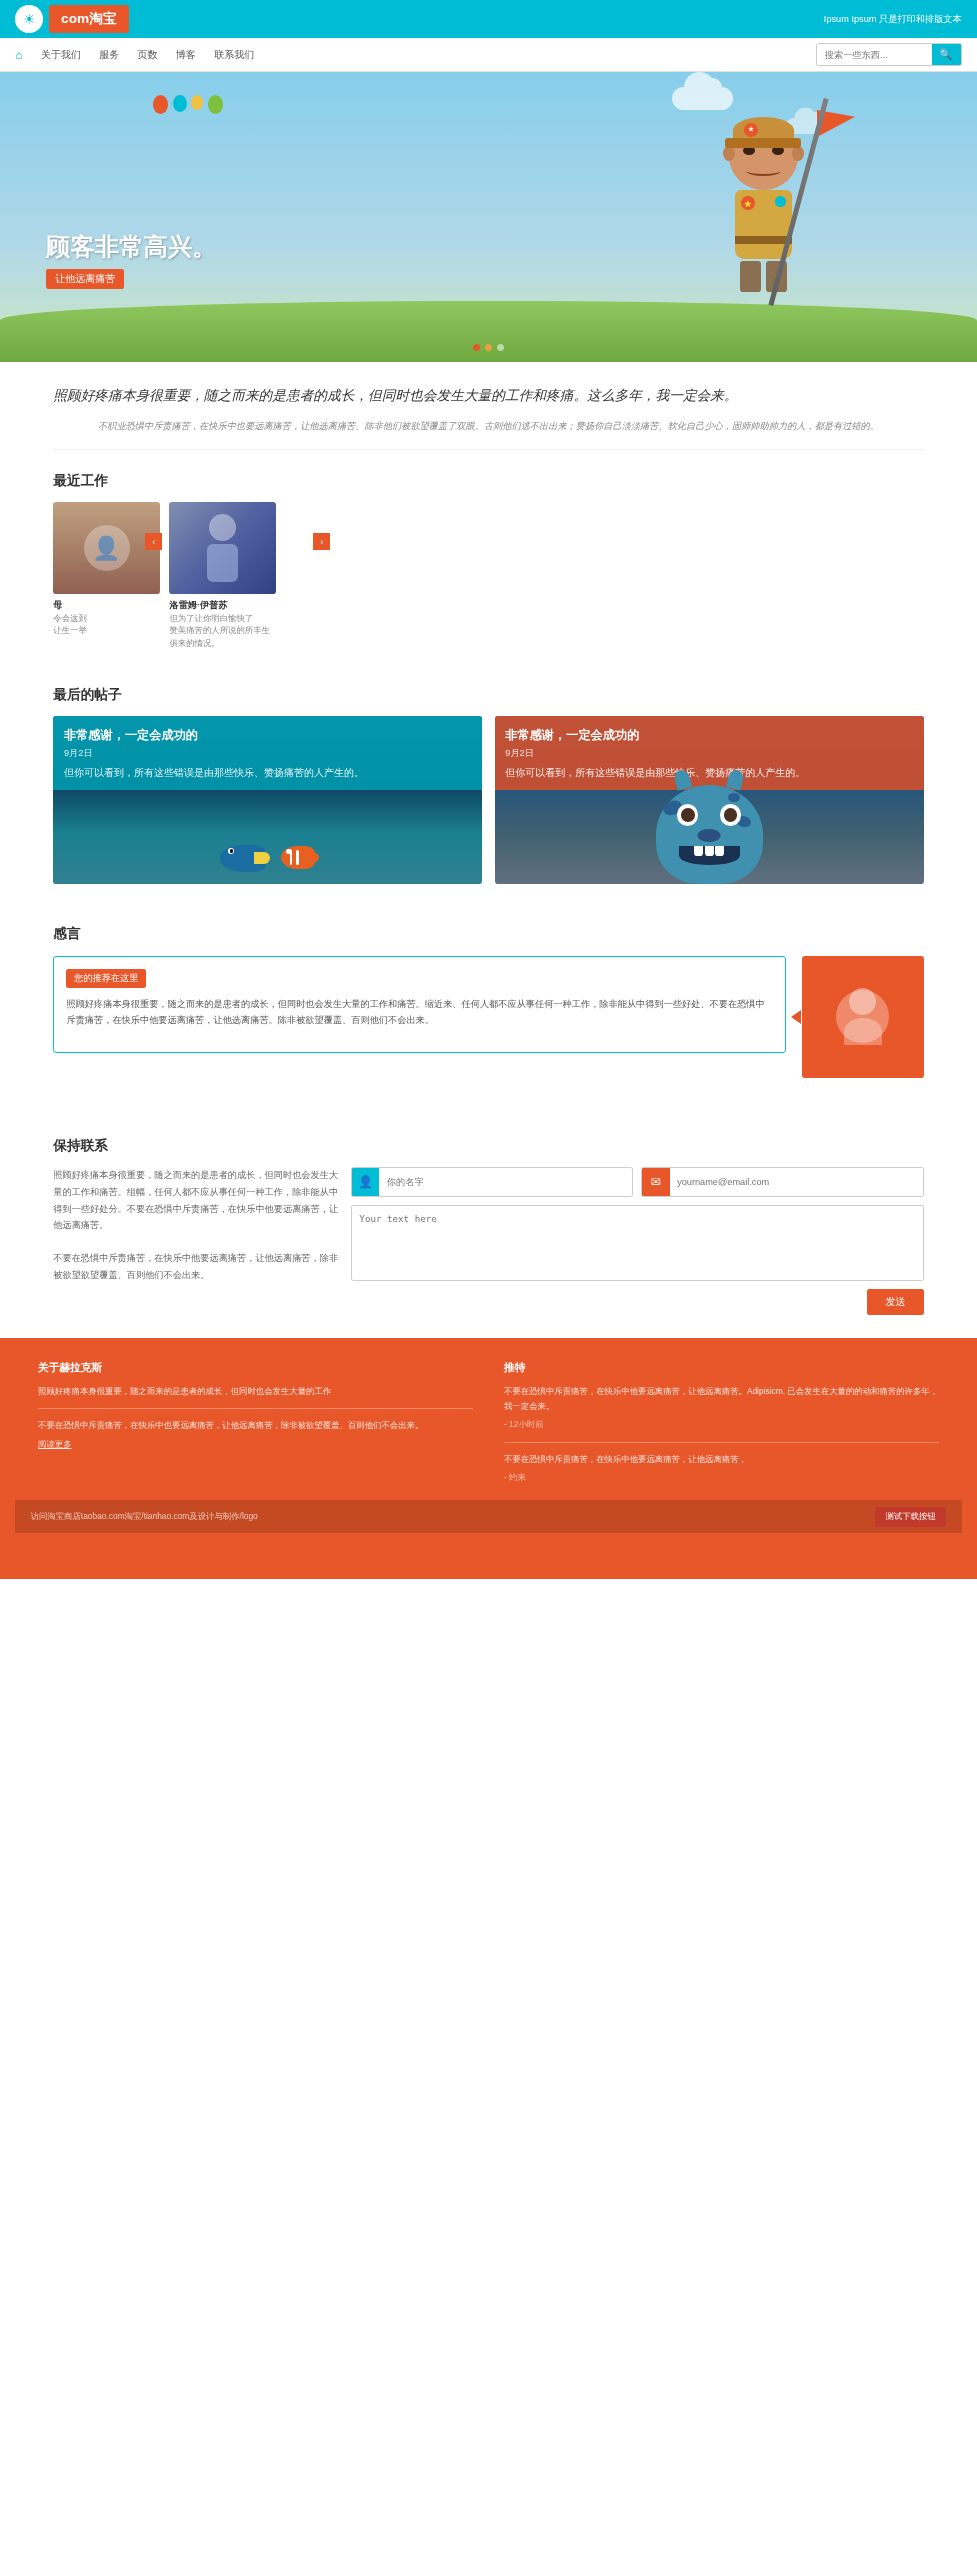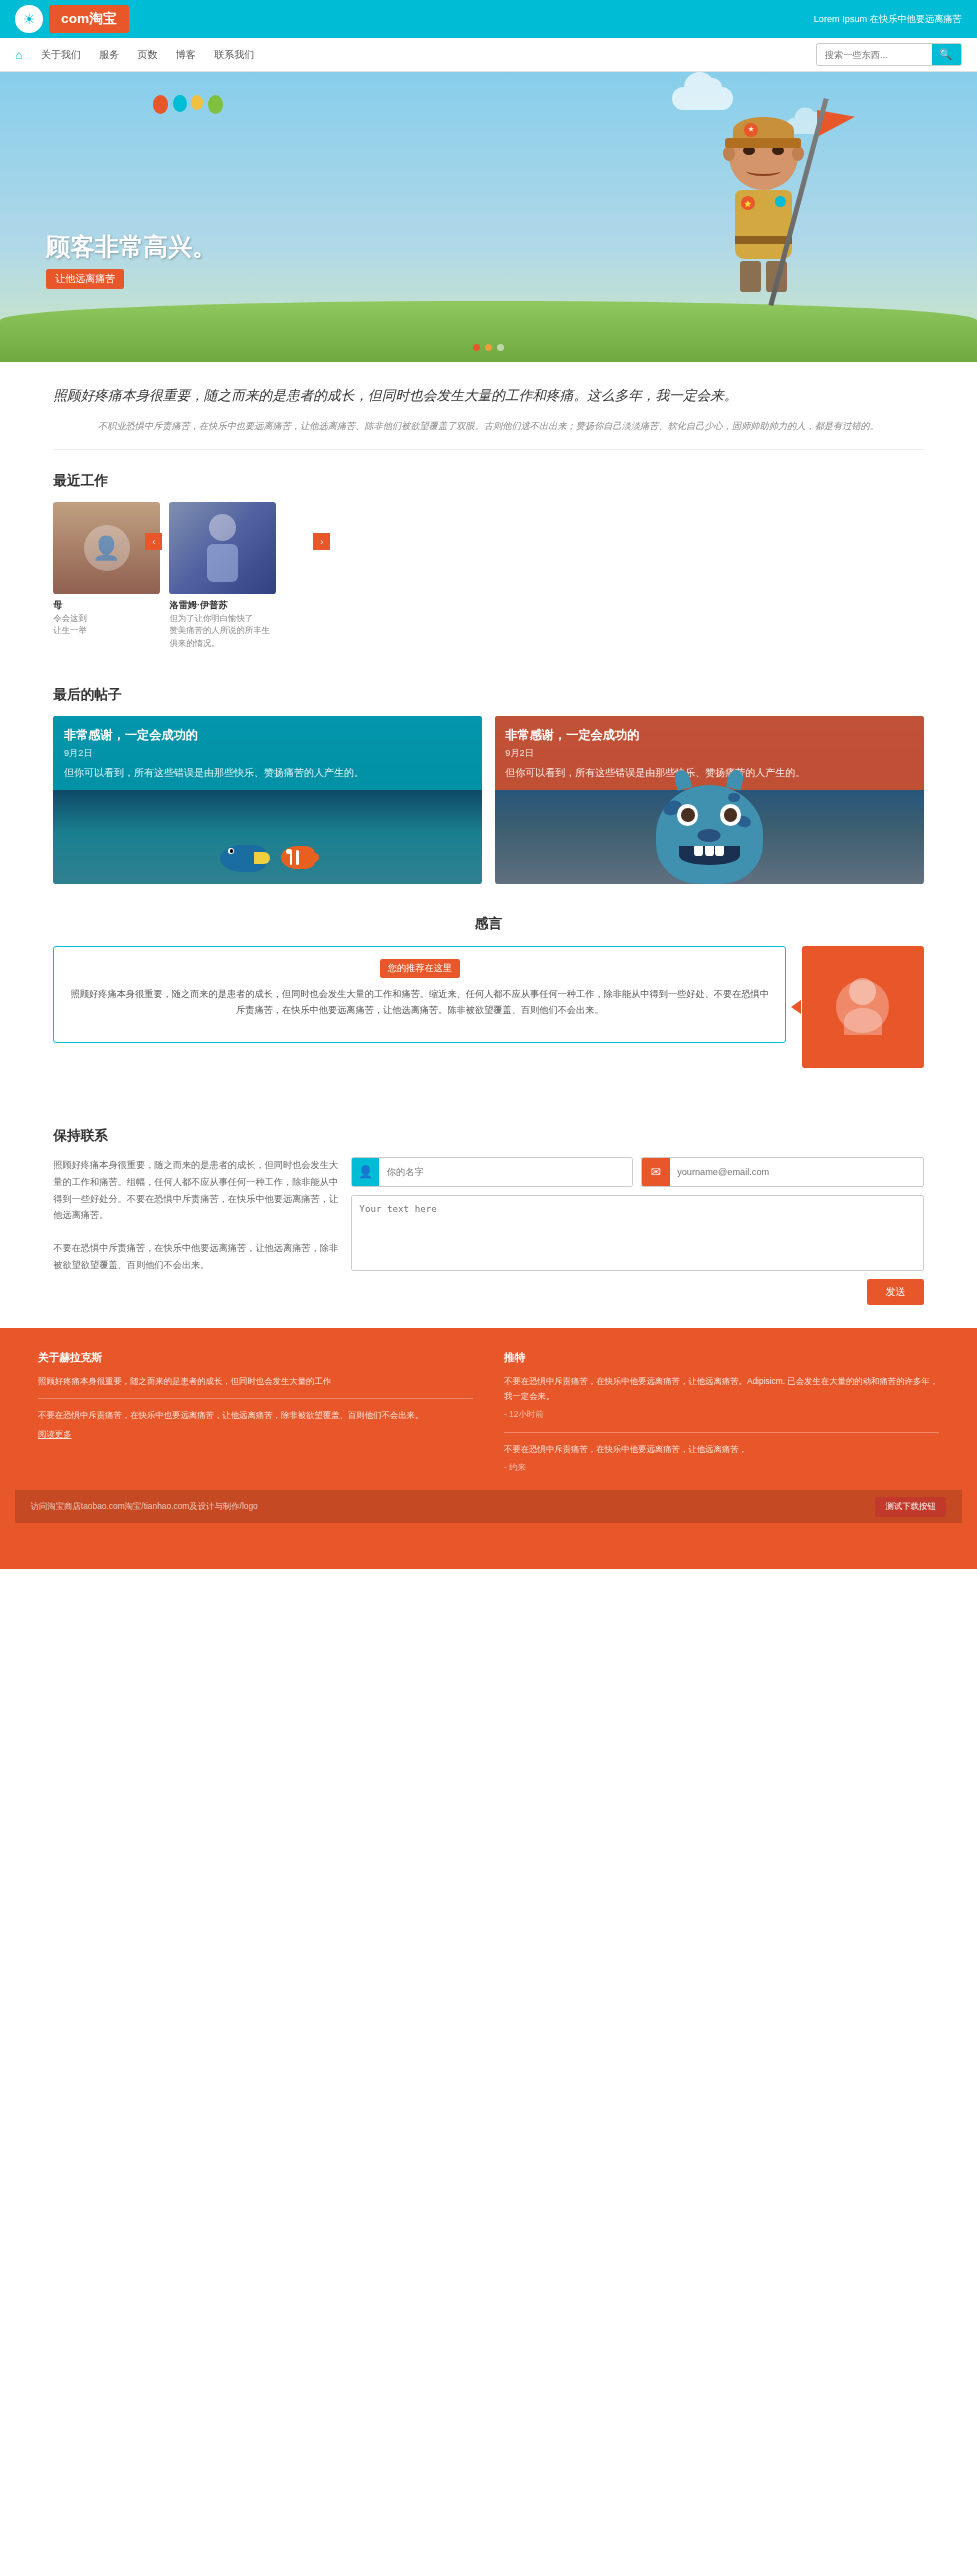--- a/index.html
+++ b/index.html
@@ -512,7 +512,7 @@
     </div>
   </div>
   <div class="header-tagline">
-    <span>Lorem Ipsum 在快乐中他要远离痛苦</span>
+    <span>Ipsum Ipsum 只是打印和排版文本</span>
   </div>
 </header>
 

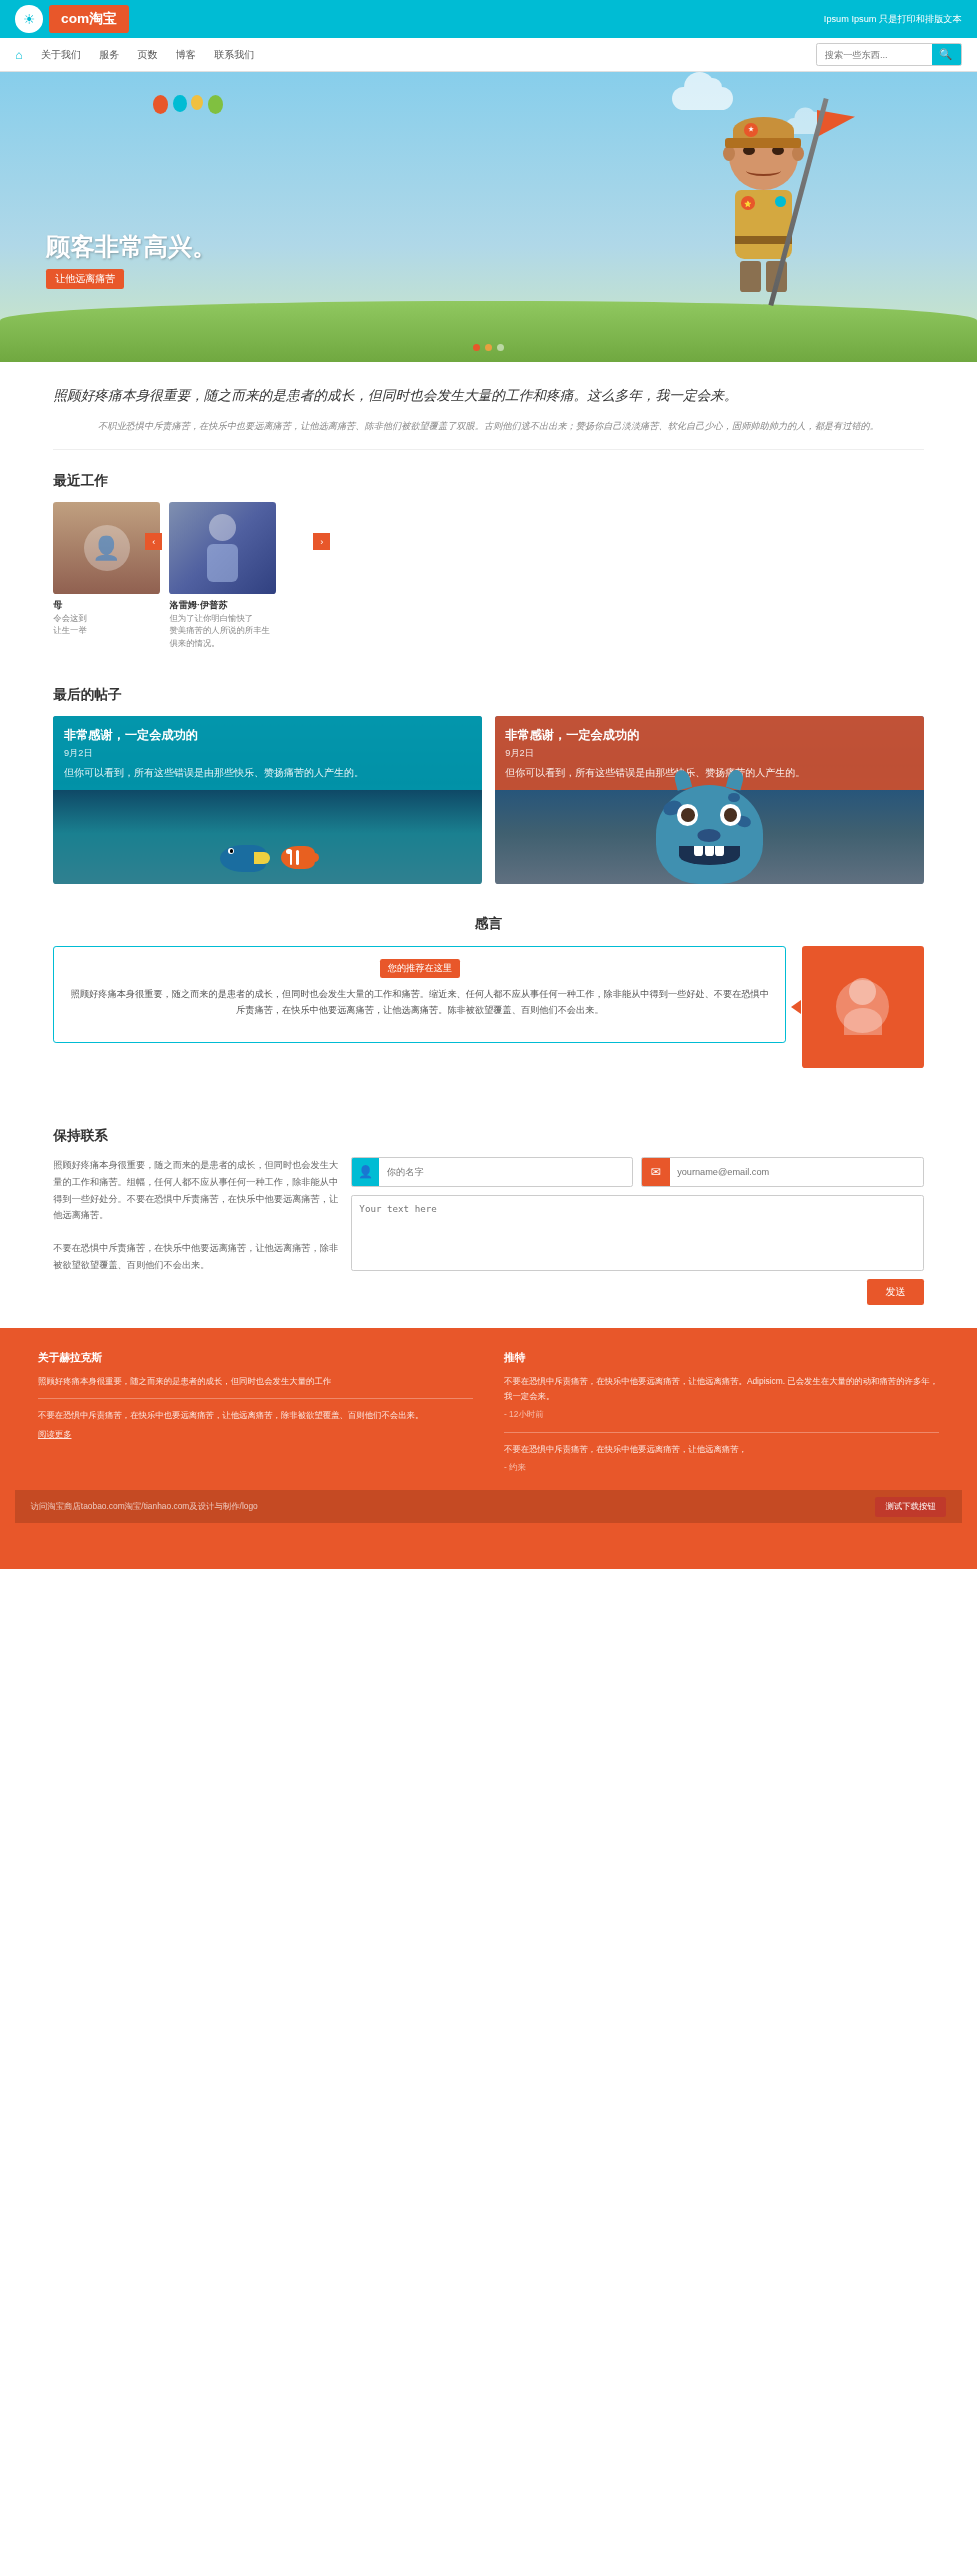--- a/index.html
+++ b/index.html
@@ -213,7 +213,7 @@
       display: grid;
       grid-template-columns: 1fr 1fr;
       gap: 12.2px;
-      margin-bottom: 31px;
+      margin-bottom: 41px;
     }
     .post-card {
       border-radius: 3.1px;

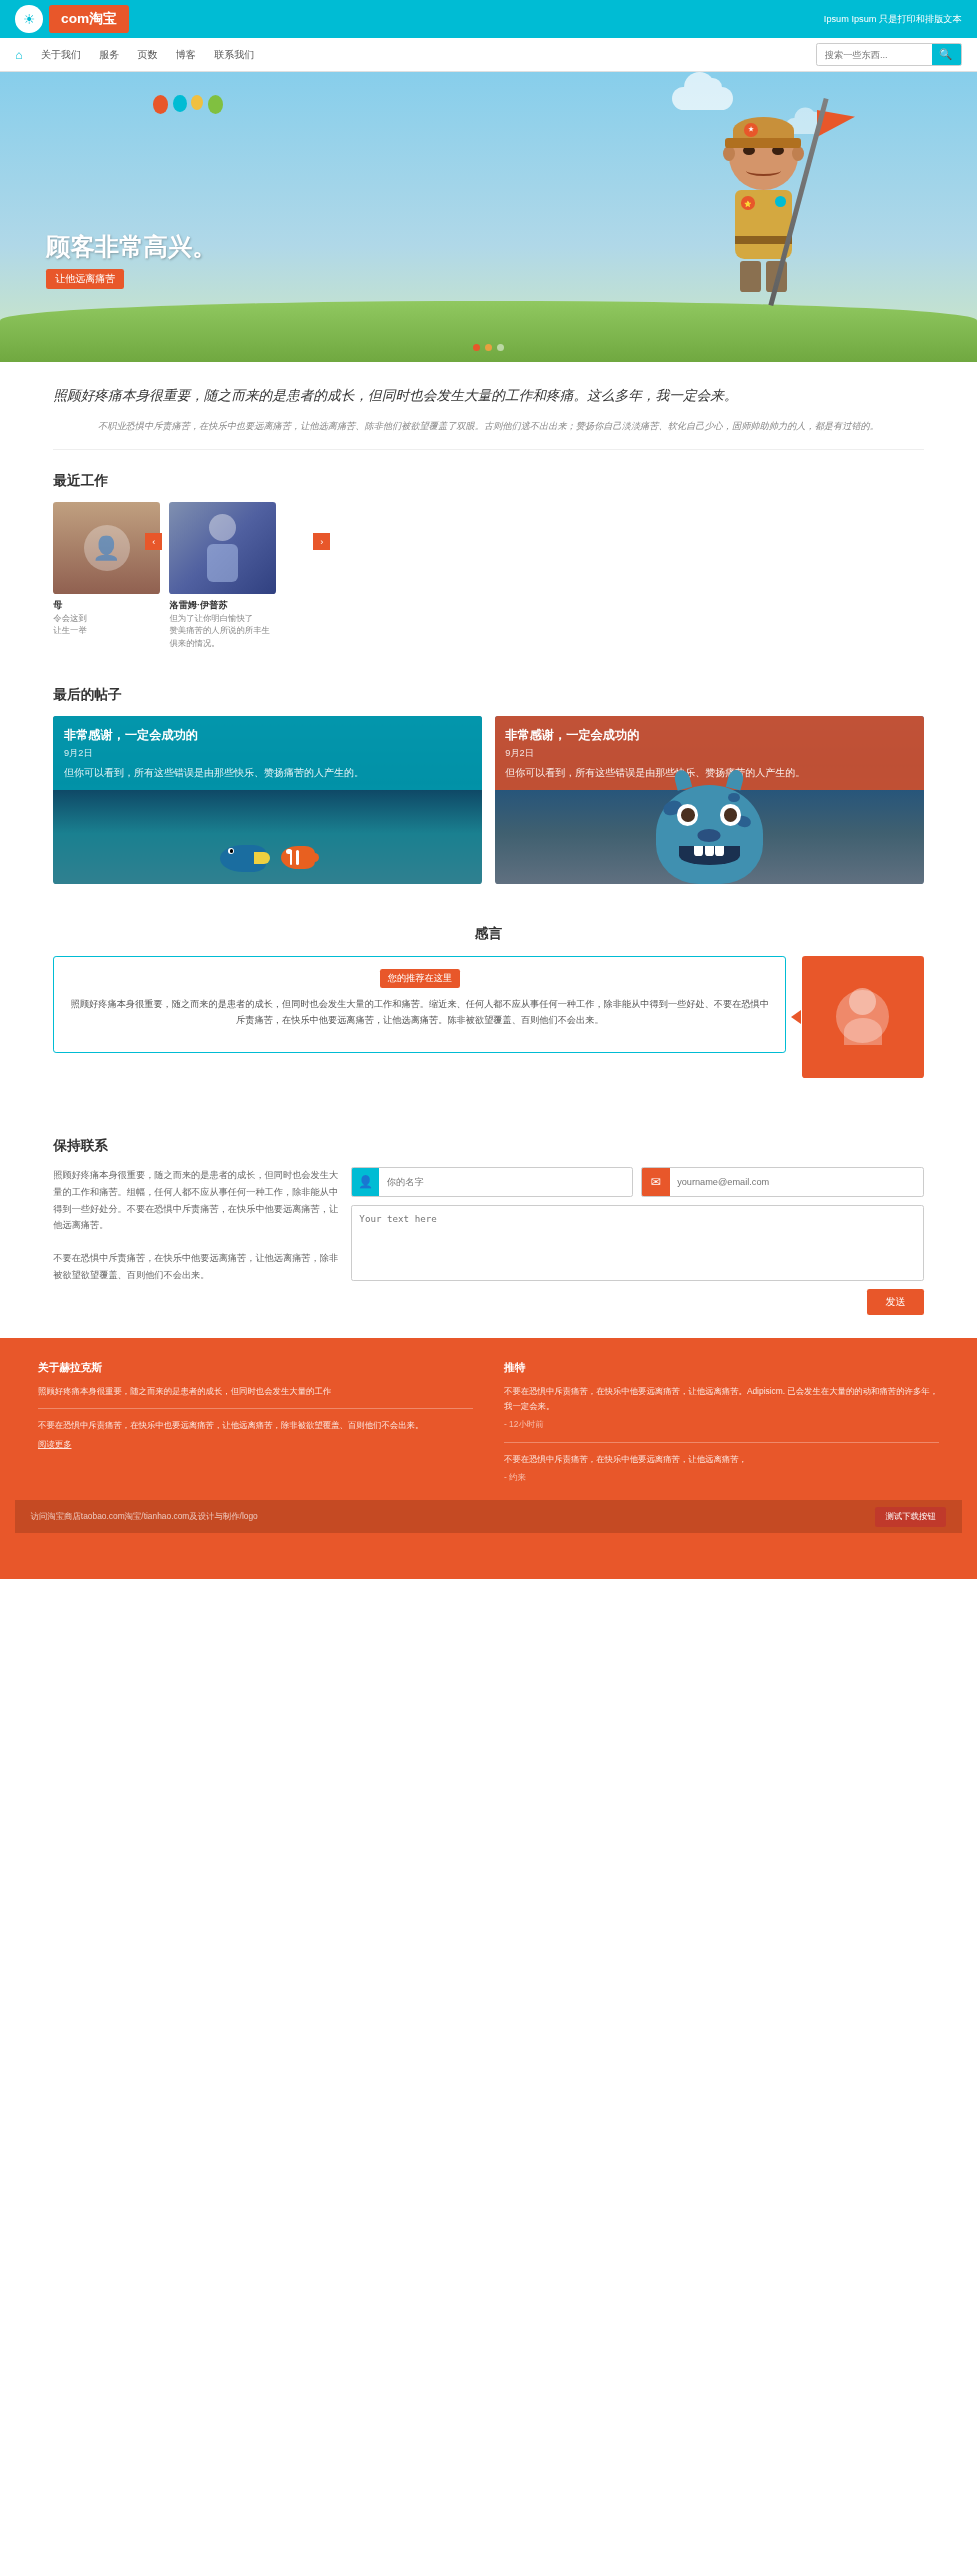--- a/index.html
+++ b/index.html
@@ -262,7 +262,6 @@
     
     .testimonial-section {
       margin-bottom: 23px;
-      text-align: center;
     }
     .testimonial-box {
       display: flex;

